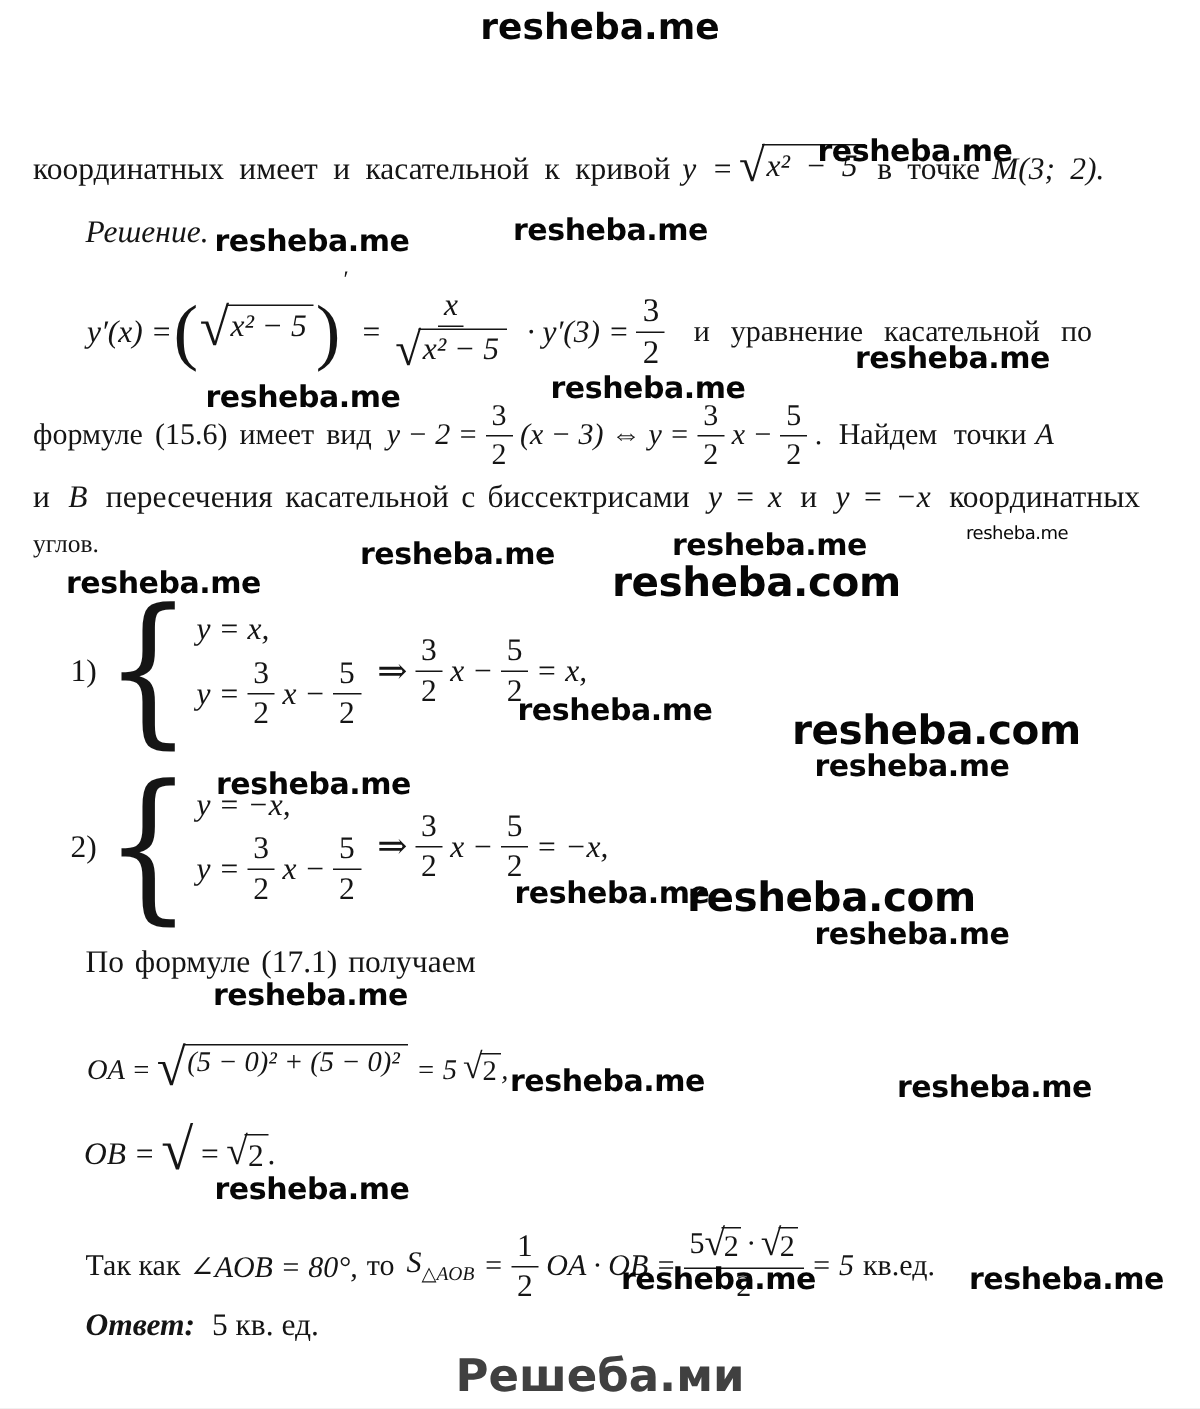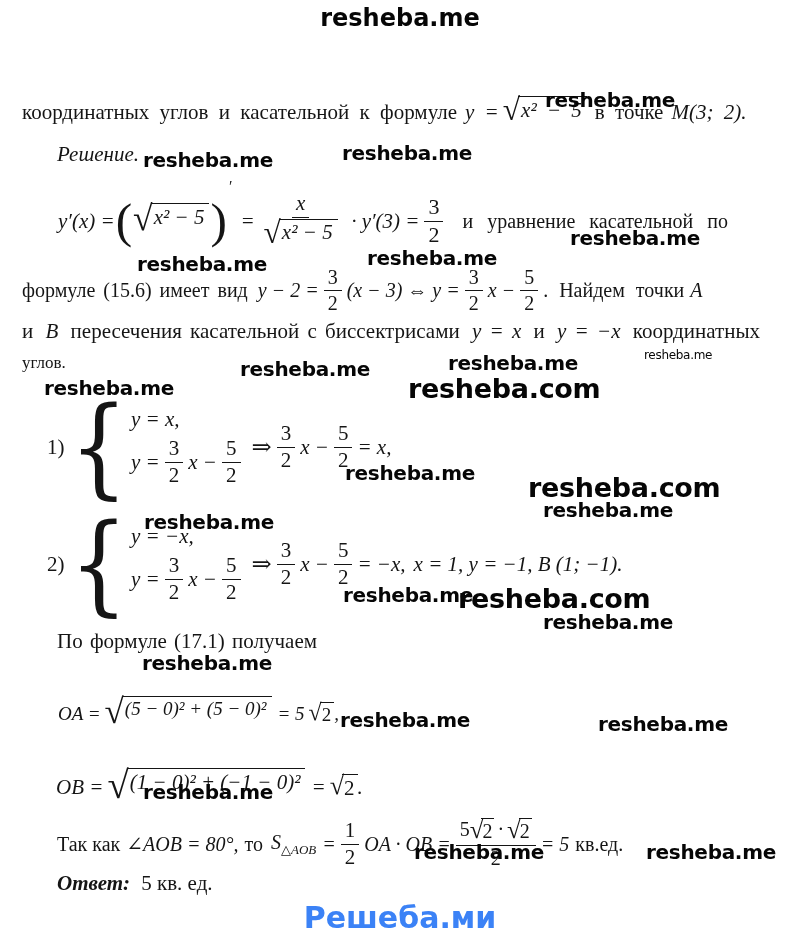--- a/index.html
+++ b/index.html
@@ -46,7 +46,7 @@
 
 
   <div class="frow ws5" style="left:22px;top:92px;height:40px;font-size:21px">
-    <span class="mu">координатных углов и касательной к формуле</span>
+    <span class="mu">координатных имеет и касательной к кривой</span>
     <span class="mi ml8">y =</span>
     <span class="sqrt ml4">
       <span class="rsign rs150">√</span>

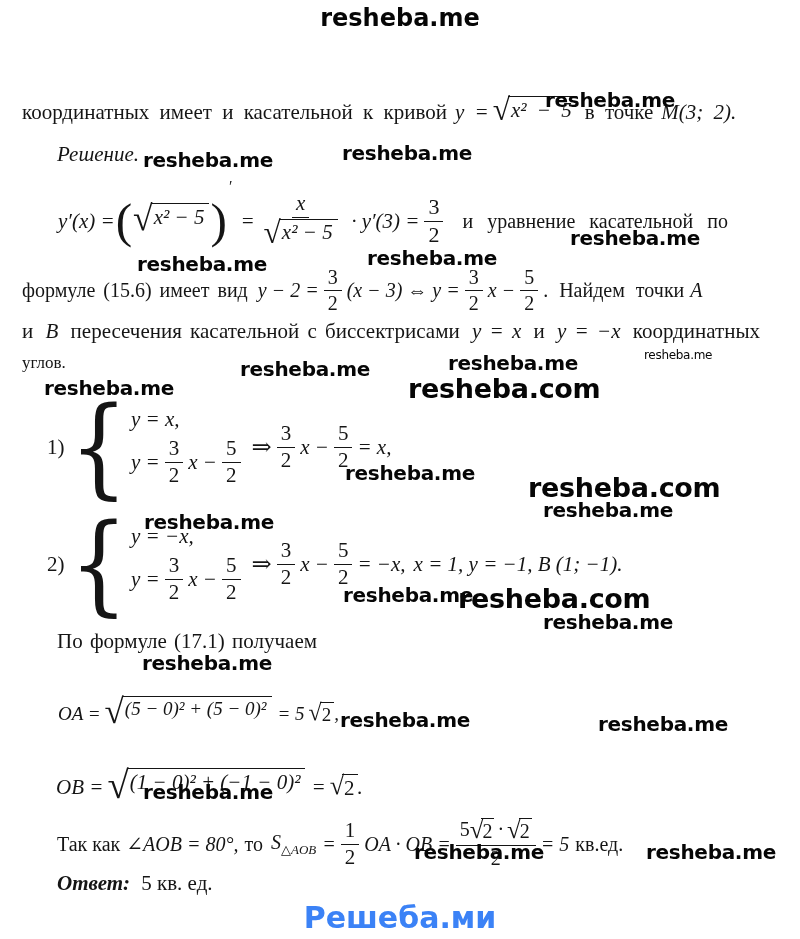--- a/index.html
+++ b/index.html
@@ -179,7 +179,6 @@
       <span class="den mu">2</span>
     </span>
     <span class="mi">= −x,</span>
-    <span class="mi ml8">x = 1, y = −1, B (1; −1).</span>
   </div>
 
   <div class="row mu" style="left:57px;top:629px;font-size:21px;word-spacing:2px">По формуле (17.1) получаем</div>

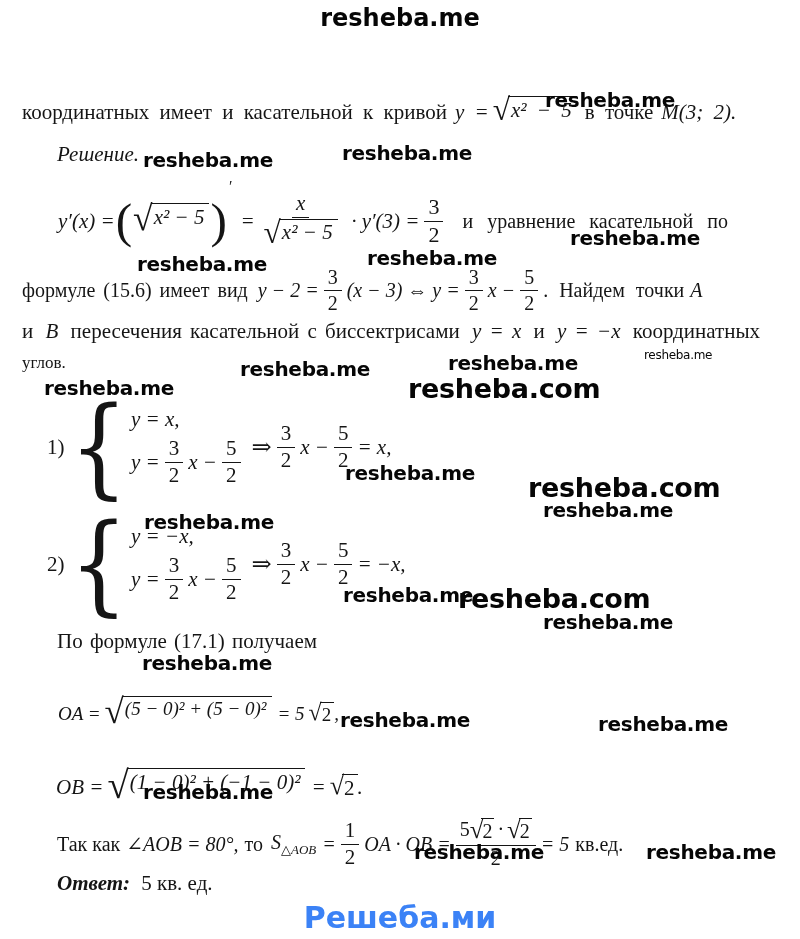--- a/index.html
+++ b/index.html
@@ -197,7 +197,7 @@
     <span class="mi">,</span>
   </div>
 
-  <div class="frow" style="left:56px;top:754px;height:66px;font-size:21px">
+  <div class="frow" style="left:56px;top:736px;height:66px;font-size:21px">
     <span class="mi">OB =</span>
     <span class="sqrt ml4">
       <span class="rsign rs185">√</span>

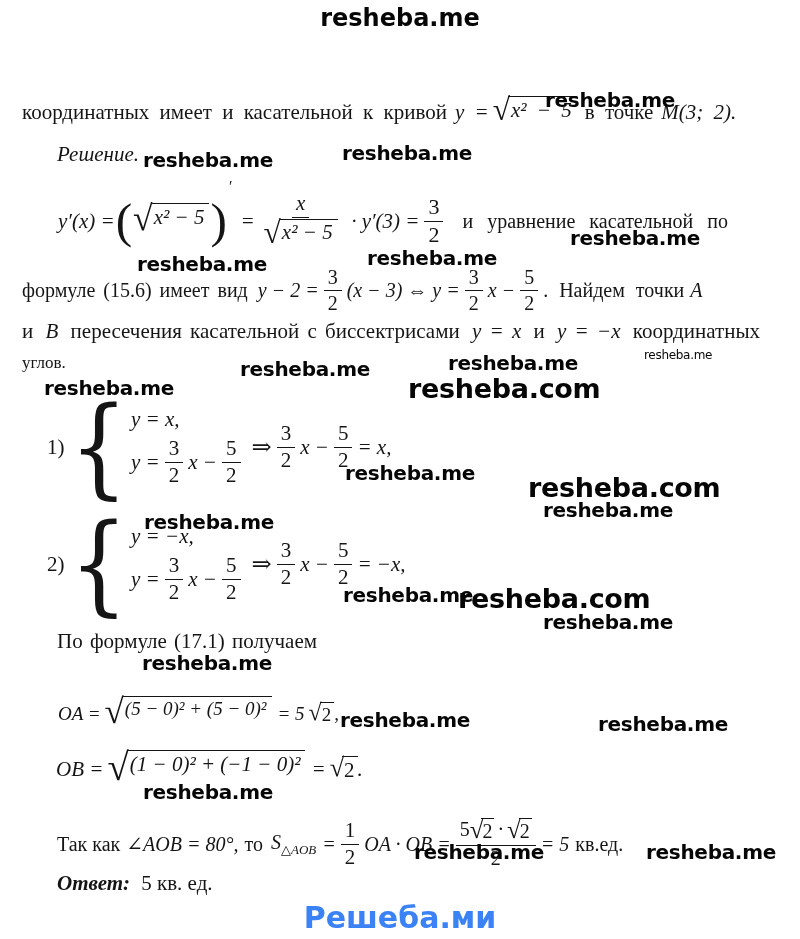--- a/index.html
+++ b/index.html
@@ -201,7 +201,6 @@
     <span class="mi">OB =</span>
     <span class="sqrt ml4">
       <span class="rsign rs185">√</span>
-      <span class="rbody mi">(1 − 0)² + (−1 − 0)²</span>
     </span>
     <span class="mi ml6">=</span>
     <span class="sqrt ml4">

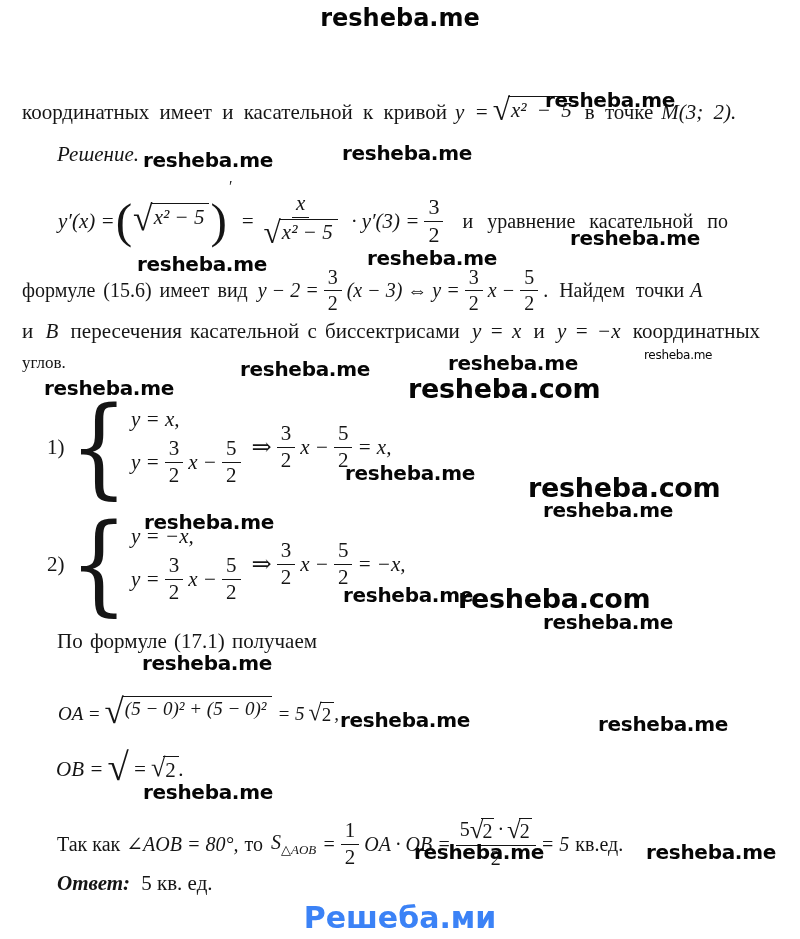--- a/index.html
+++ b/index.html
@@ -35,7 +35,7 @@
   .wm-title{position:absolute;top:4px;left:0;width:100%;text-align:center;
             font-family:"DejaVu Sans","Liberation Sans",sans-serif;font-weight:700;font-size:24px;color:#060606}
   .wm-footer{position:absolute;top:900px;left:0;width:100%;text-align:center;
-             font-family:"DejaVu Sans","Liberation Sans",sans-serif;font-weight:700;font-size:30px;color:#3b82f6}
+             font-family:"DejaVu Sans","Liberation Sans",sans-serif;font-weight:700;font-size:30px;color:#404040}
 </style>
 </head>
 <body>

